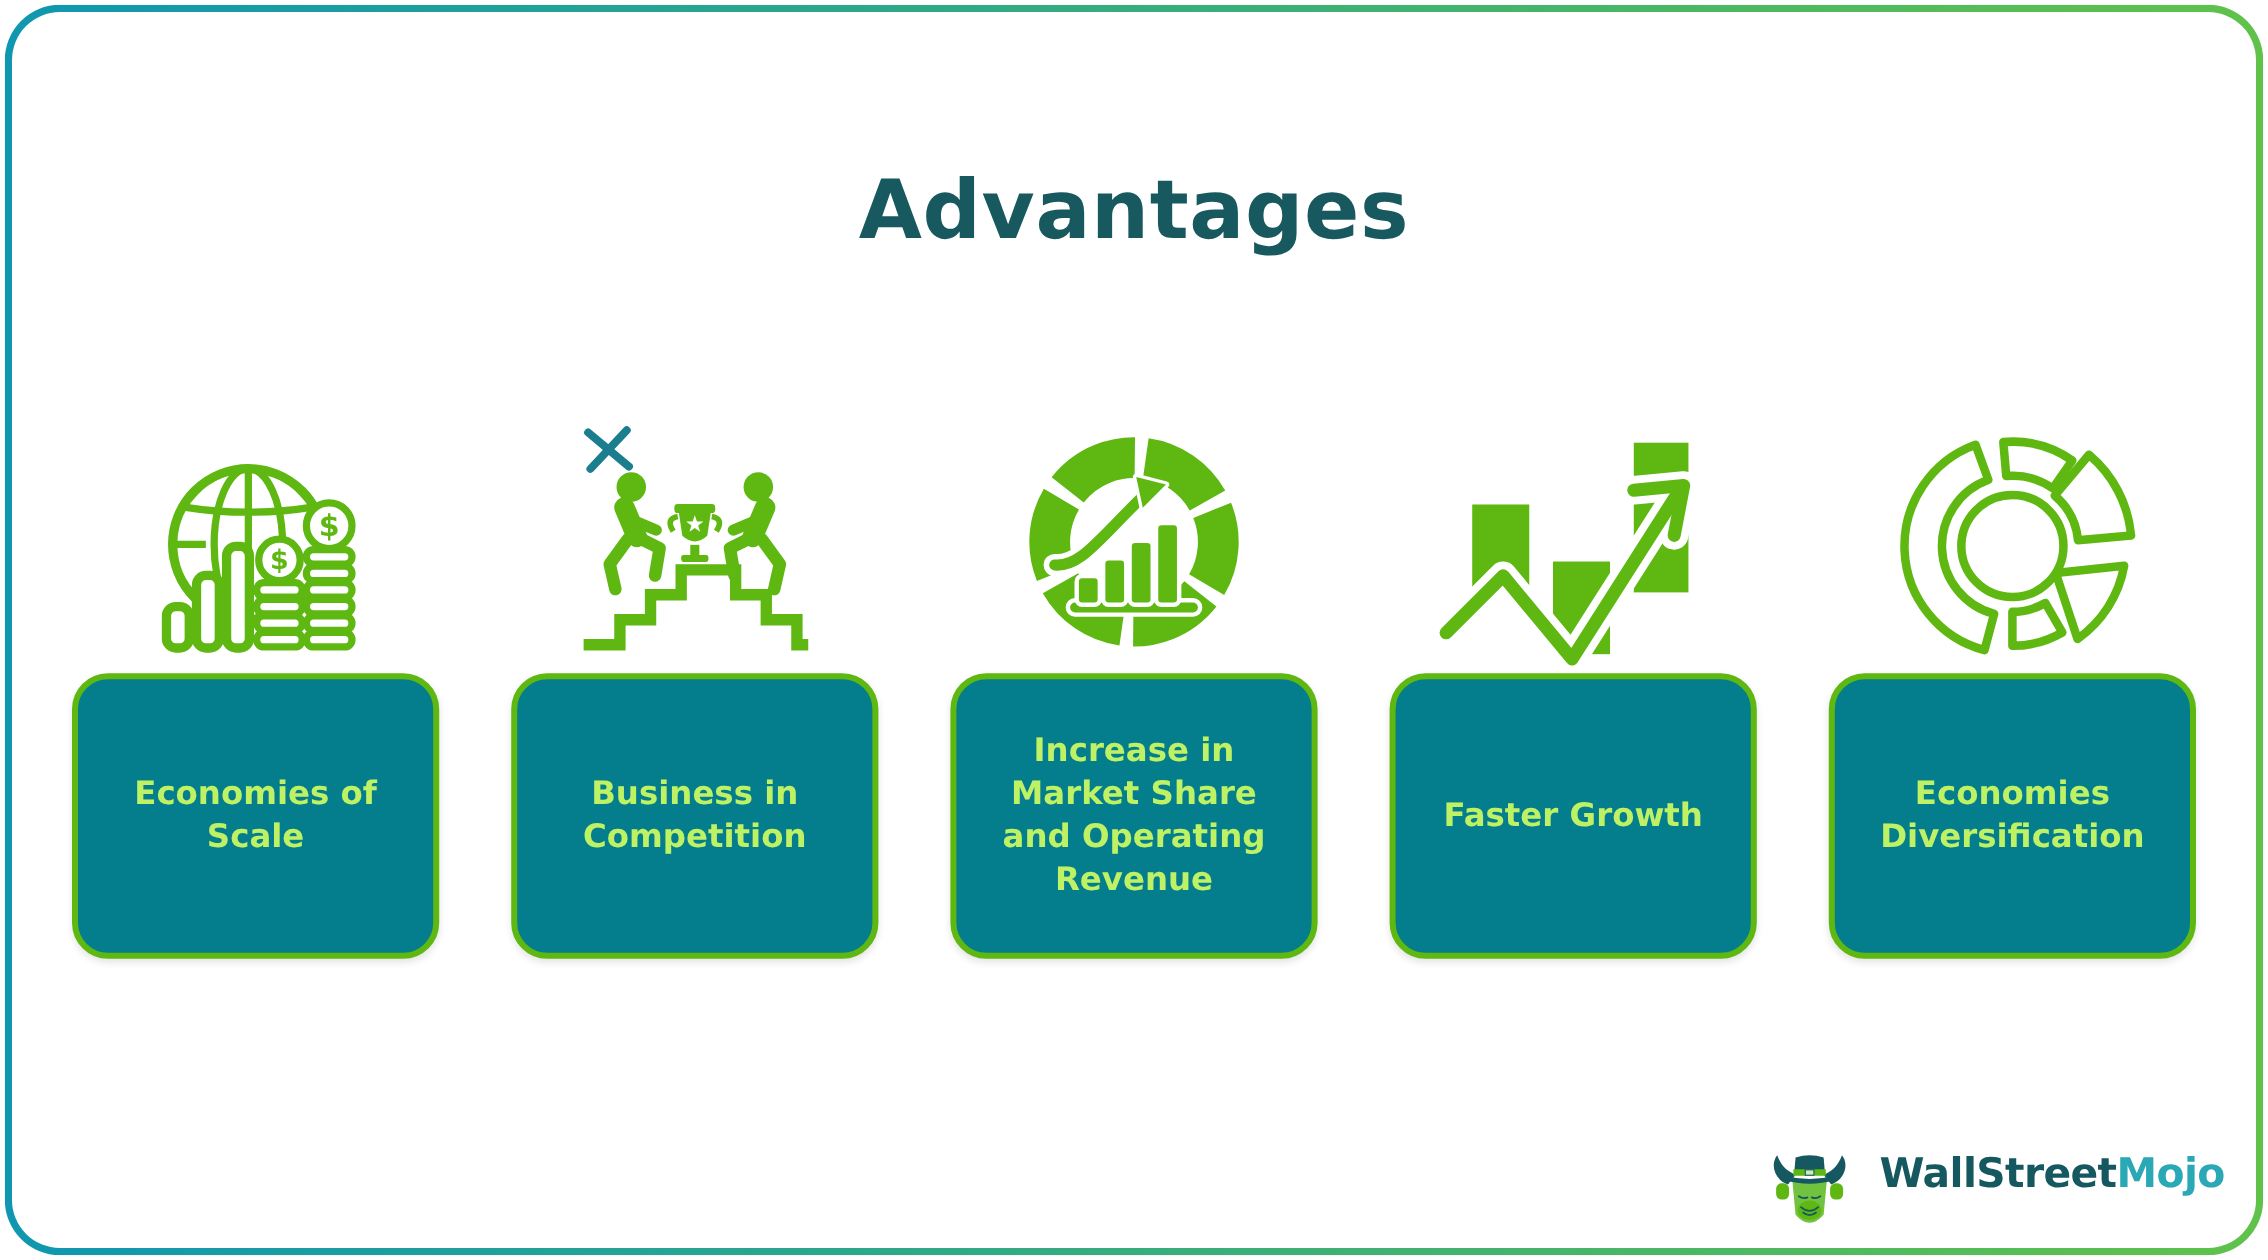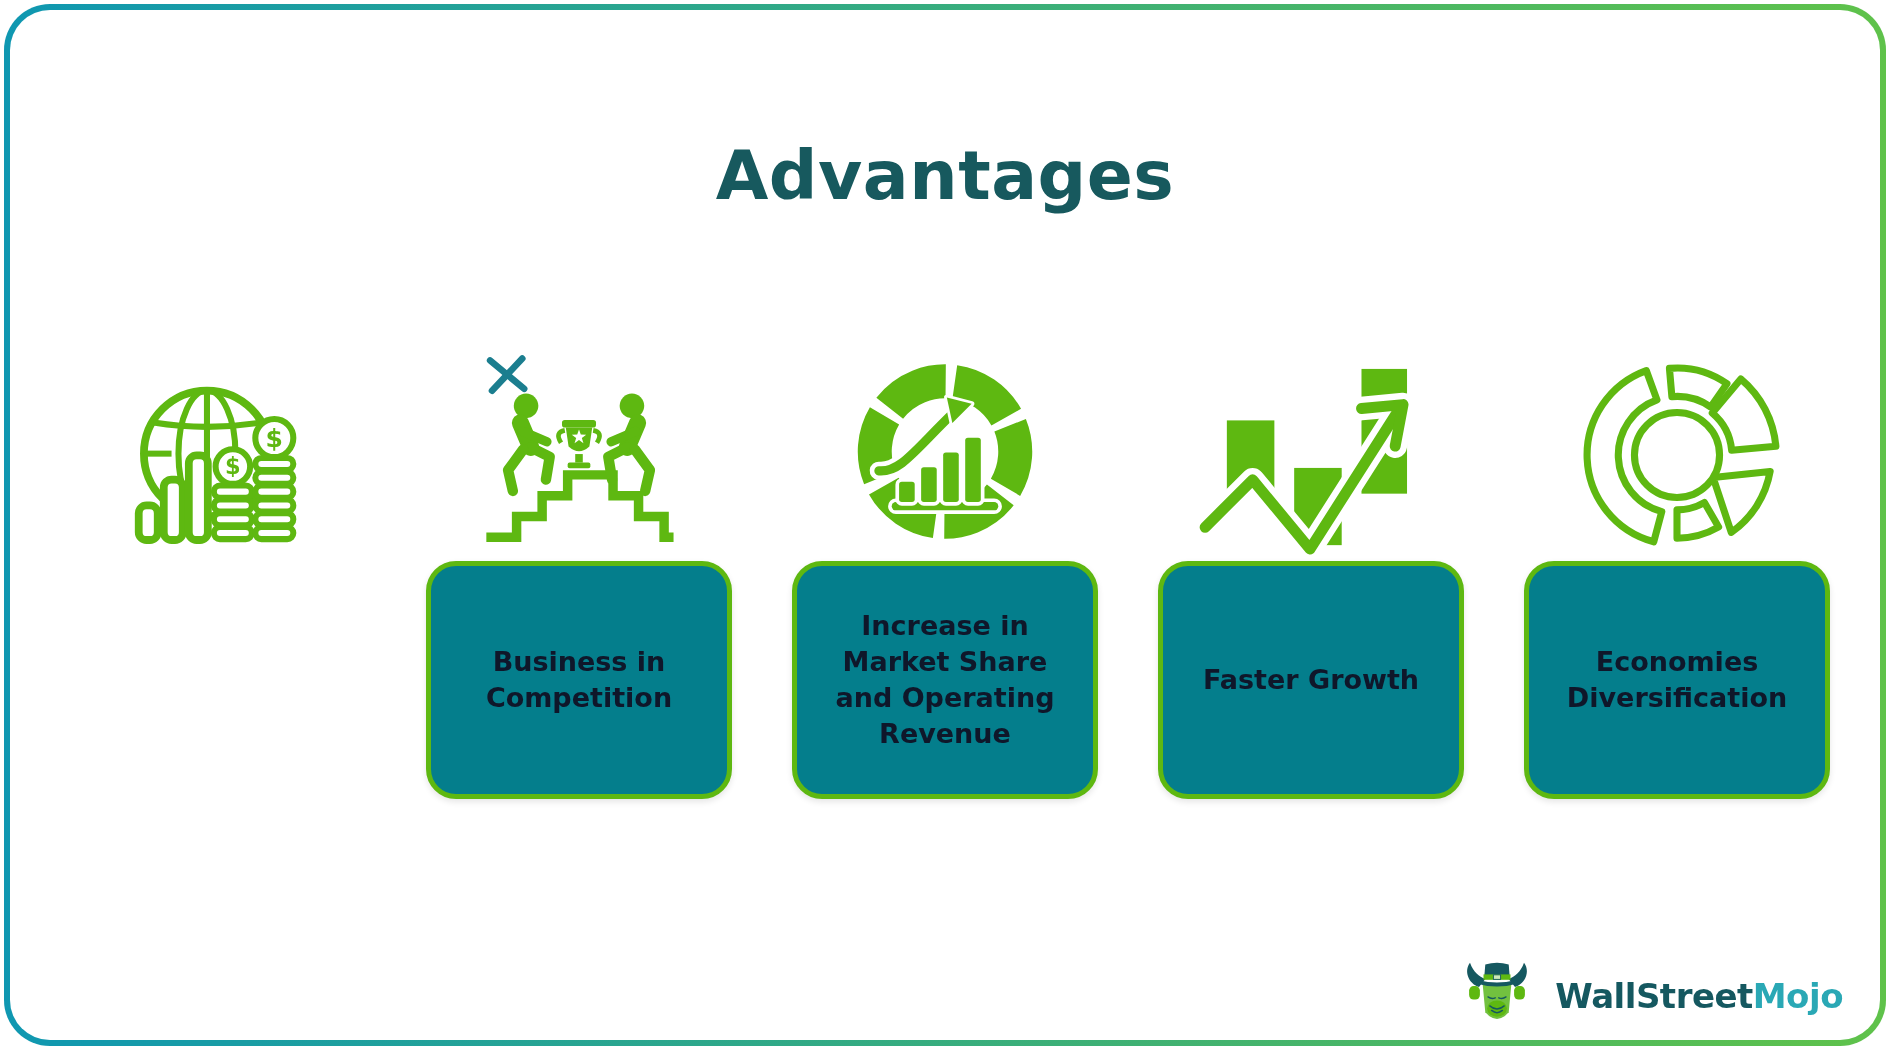--- a/index.html
+++ b/index.html
@@ -38,7 +38,7 @@
     padding:0 12px;box-shadow:0 3px 6px rgba(0,0,0,0.10);
   }
   .card-label{
-    color:#0f172a;font-weight:bold;font-size:27px;line-height:1.33;
+    color:#bef264;font-weight:bold;font-size:27px;line-height:1.33;
     text-align:center;white-space:pre-line;
   }
   .logo{position:absolute;right:37px;bottom:6px;display:flex;align-items:center;gap:22px;}

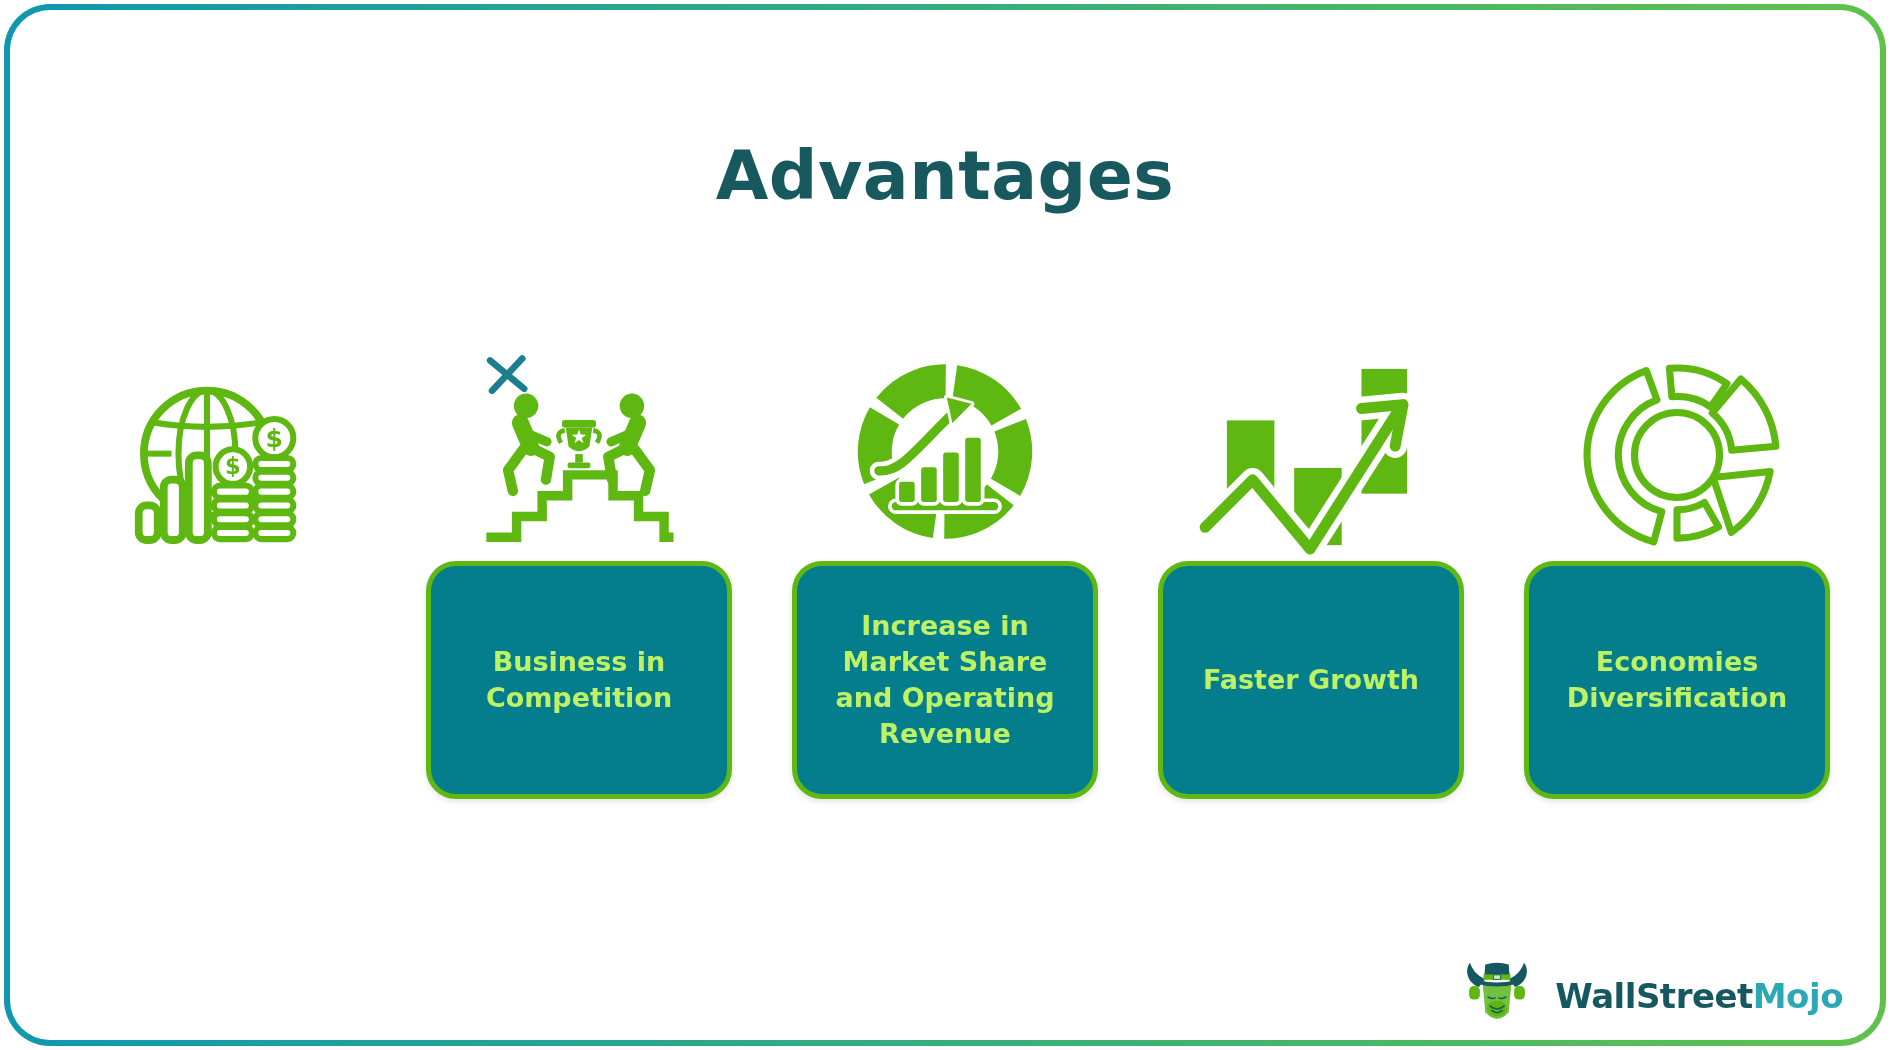--- a/index.html
+++ b/index.html
@@ -88,6 +88,10 @@
           <text x="133" y="122" font-size="26" font-weight="bold" fill="var(--green)" text-anchor="middle">$</text>
           <text x="181" y="90" font-size="29" font-weight="bold" fill="var(--green)" text-anchor="middle">$</text>
         </svg>
+      </div>
+      <div class="card">
+        <div class="card-label">Economies of
+Scale</div>
       </div>
     </div>
 

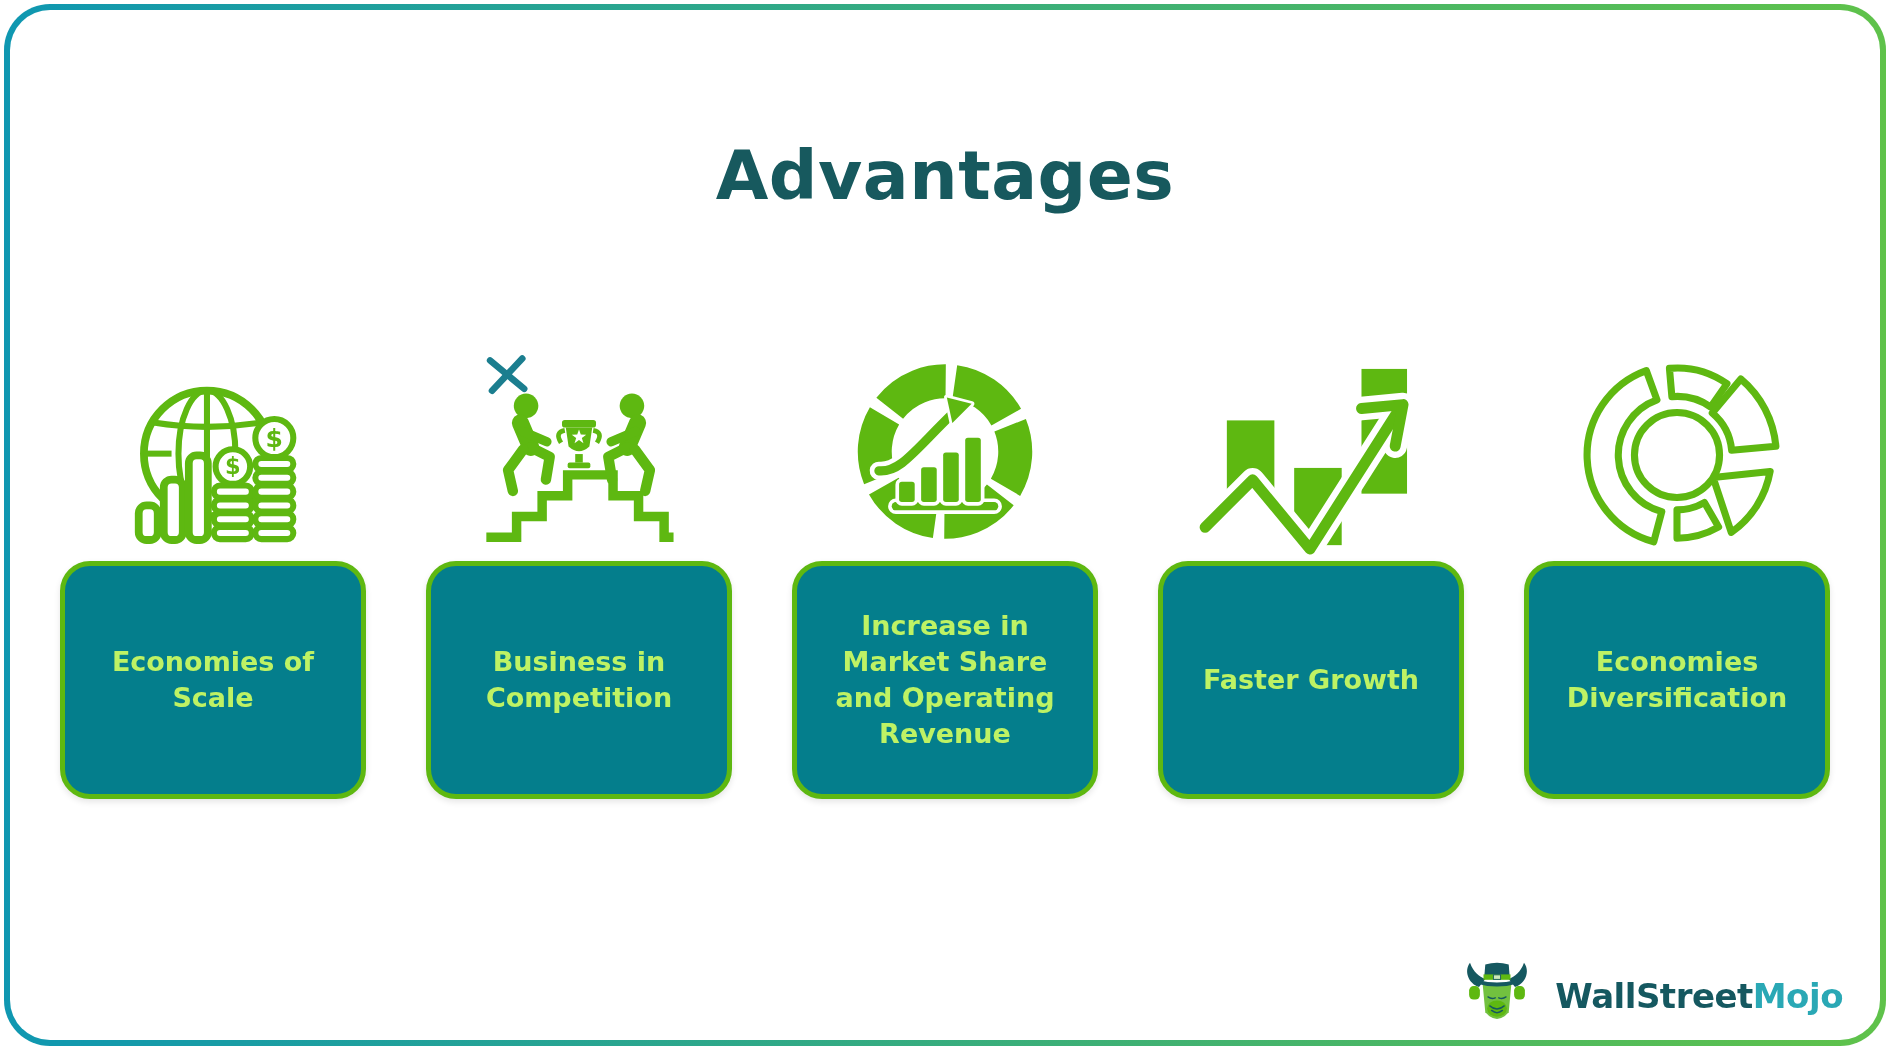--- a/index.html
+++ b/index.html
@@ -41,7 +41,7 @@
     color:#bef264;font-weight:bold;font-size:27px;line-height:1.33;
     text-align:center;white-space:pre-line;
   }
-  .logo{position:absolute;right:37px;bottom:6px;display:flex;align-items:center;gap:22px;}
+  .logo{position:absolute;right:26px;bottom:6px;display:flex;align-items:flex-start;gap:22px;}
   .logo-text{font-size:34px;font-weight:bold;letter-spacing:-0.5px;}
   .logo-text .primary{color:var(--logo-dark);}
   .logo-text .secondary{color:var(--logo-accent);}

